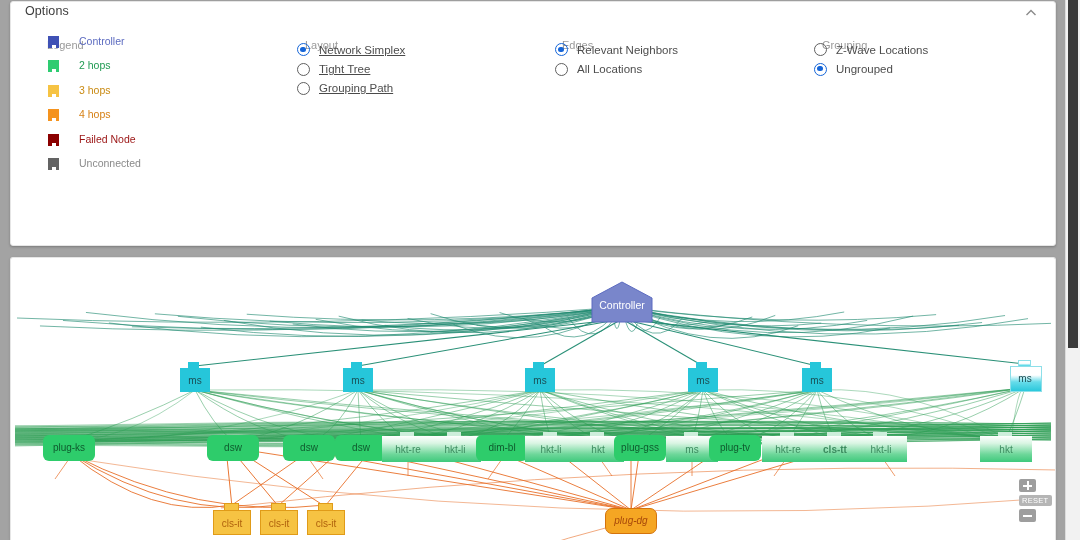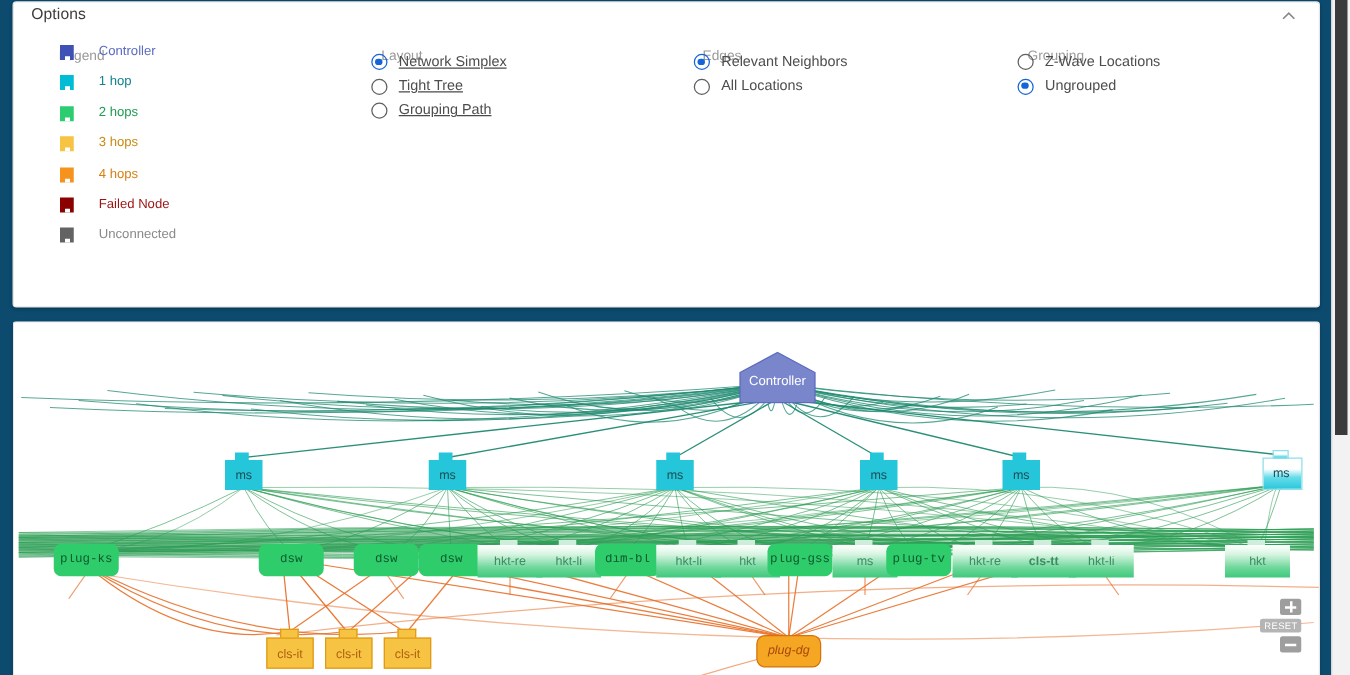--- a/index.html
+++ b/index.html
@@ -13,7 +13,7 @@
   
   #page{
     position:absolute;left:0;top:0;width:1066px;height:540px;
-    background:#0c4a6e;overflow:hidden;
+    background:#a3a3a3;overflow:hidden;
   }
   
   #page-scrollbar{

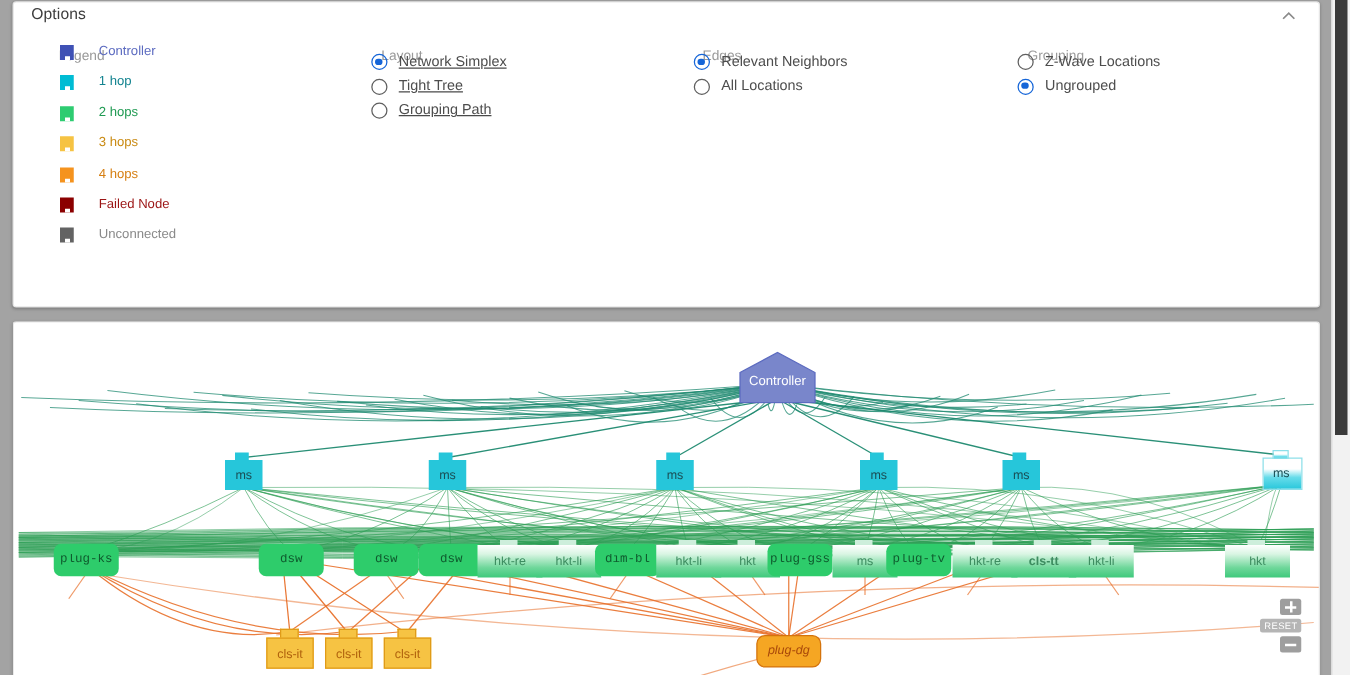--- a/index.html
+++ b/index.html
@@ -204,10 +204,6 @@
         <div class="legend-row">
           <span class="legend-sw" style="background:#3f51b5"></span>
           <span class="legend-lb" style="color:#5c6bc0">Controller</span>
-        </div>
-        <div class="legend-row">
-          <span class="legend-sw" style="background:#00bcd4"></span>
-          <span class="legend-lb" style="color:#12838f">1 hop</span>
         </div>
         <div class="legend-row">
           <span class="legend-sw" style="background:#2ecc71"></span>

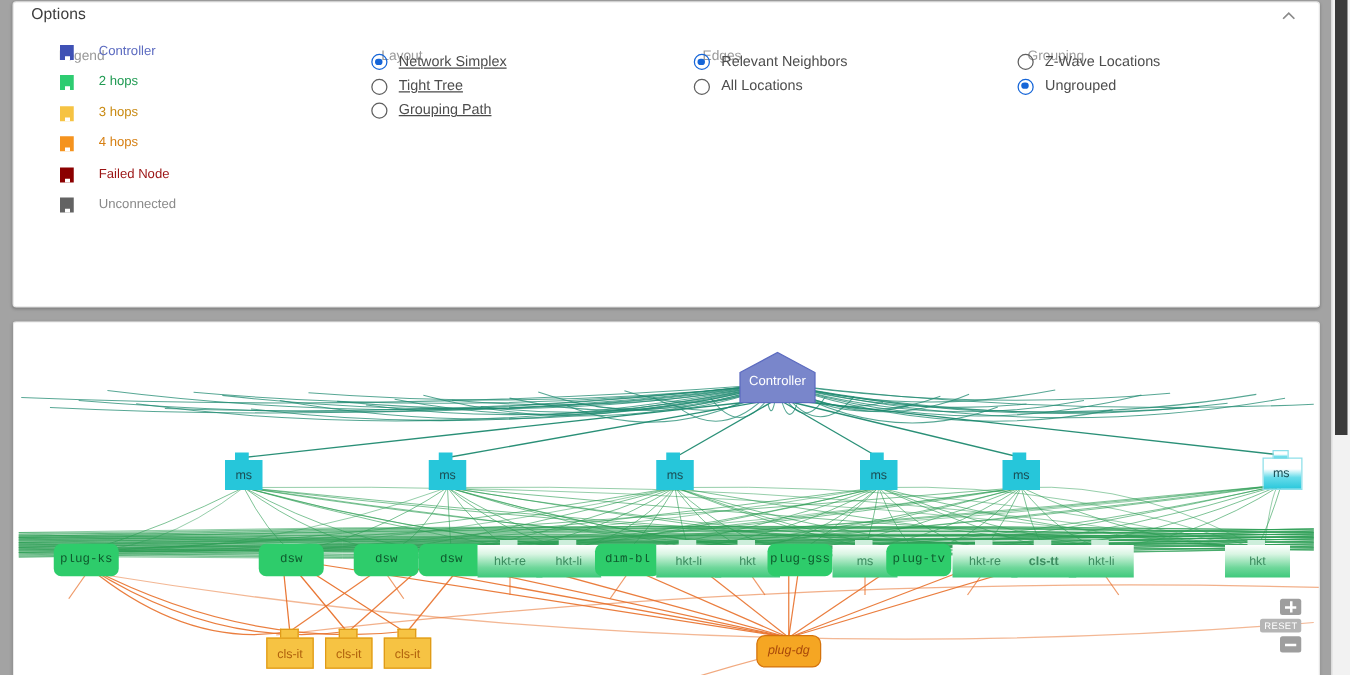--- a/index.html
+++ b/index.html
@@ -125,7 +125,7 @@
   }
 
   
-  .n-gr{width:52px;height:26px;font-family:Liberation Mono, monospace;}
+  .n-gr{width:52px;height:26px;}
   .n-gr .body{
     position:absolute;left:0;top:0;width:52px;height:26px;
     background:#2ecc6b;border-radius:6px;

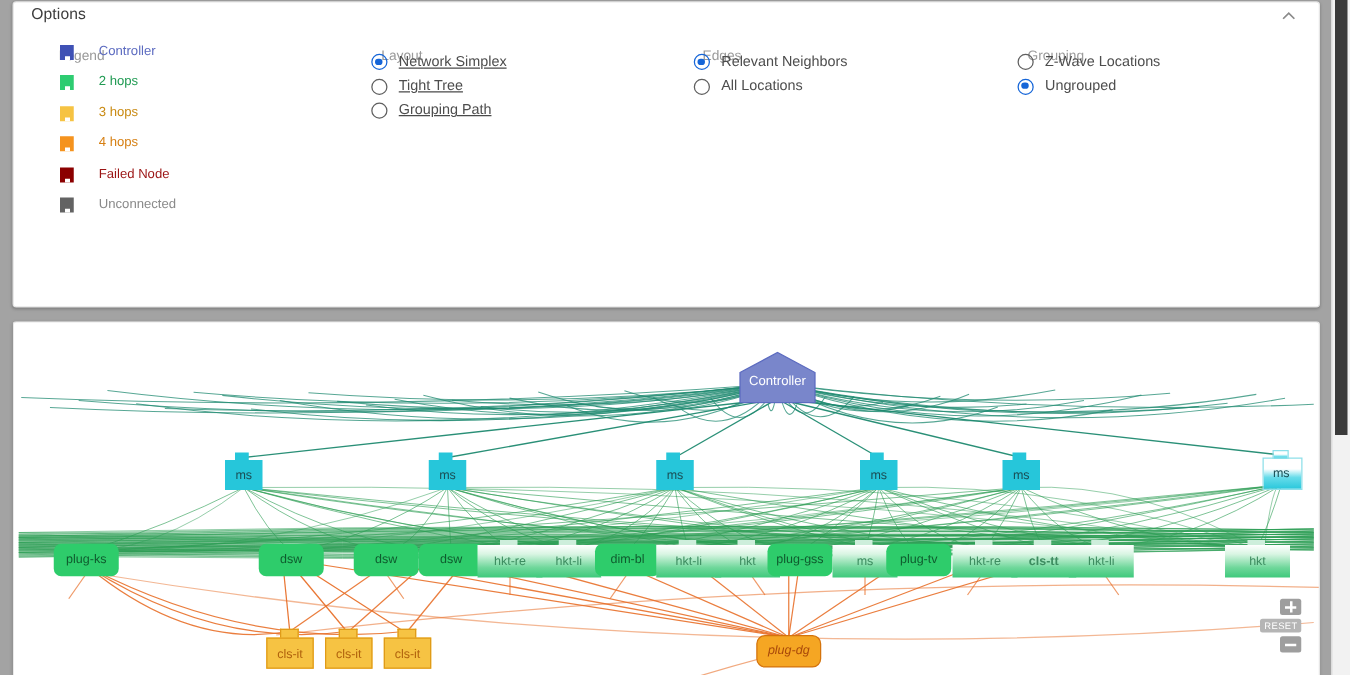--- a/index.html
+++ b/index.html
@@ -166,7 +166,7 @@
   
   #zoom-controls{
     position:absolute;right:14px;bottom:18px;width:22px;
-    display:flex;flex-direction:column;align-items:flex-end;
+    display:flex;flex-direction:column;align-items:flex-start;
   }
   .zbtn{
     width:17px;height:13px;background:#9e9e9e;border-radius:2px;

